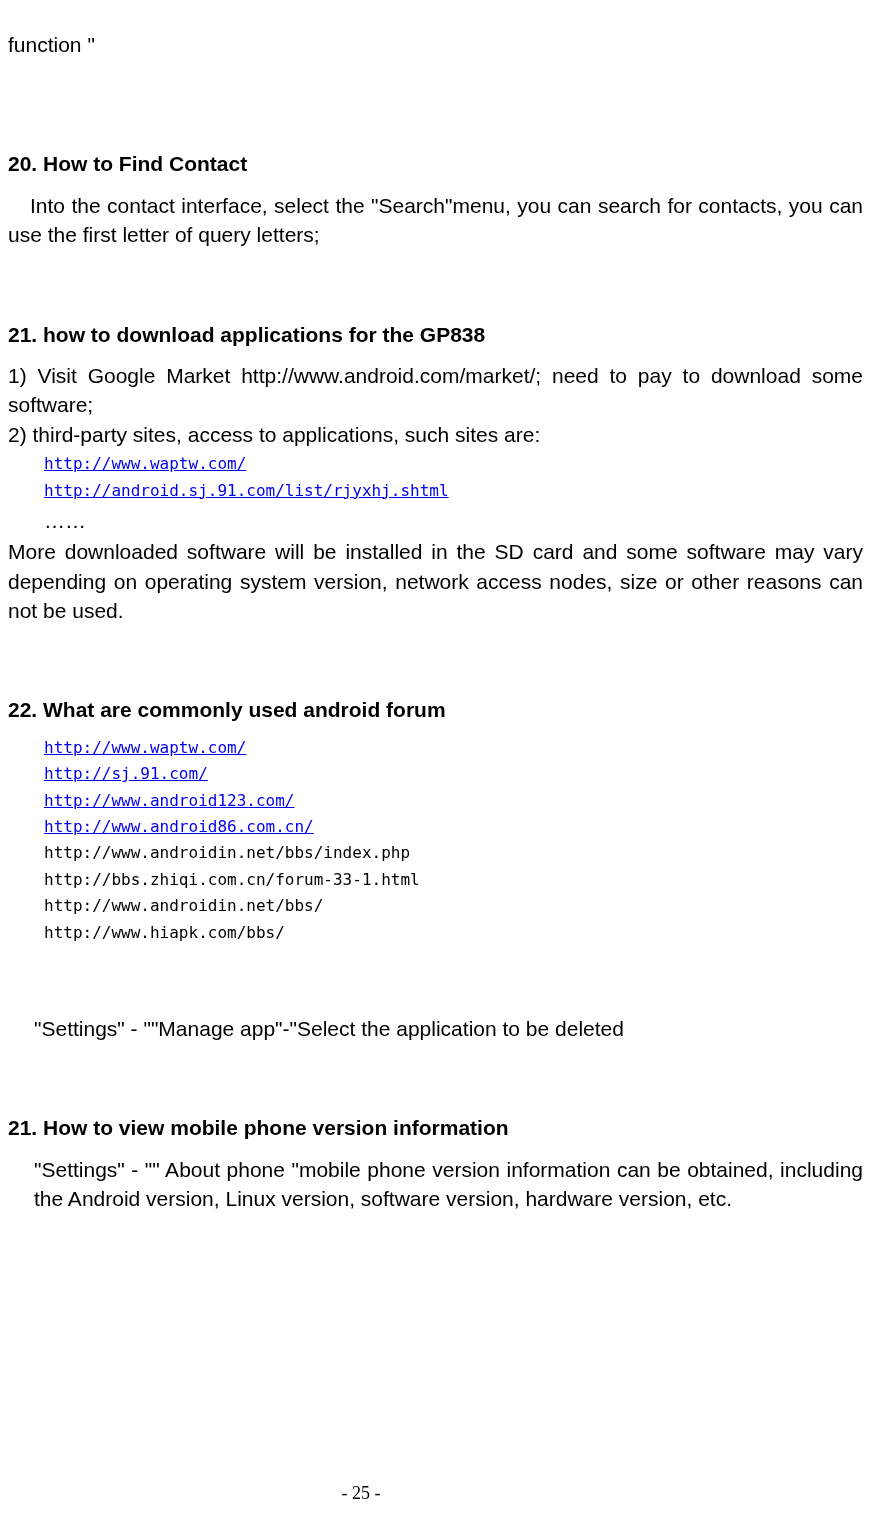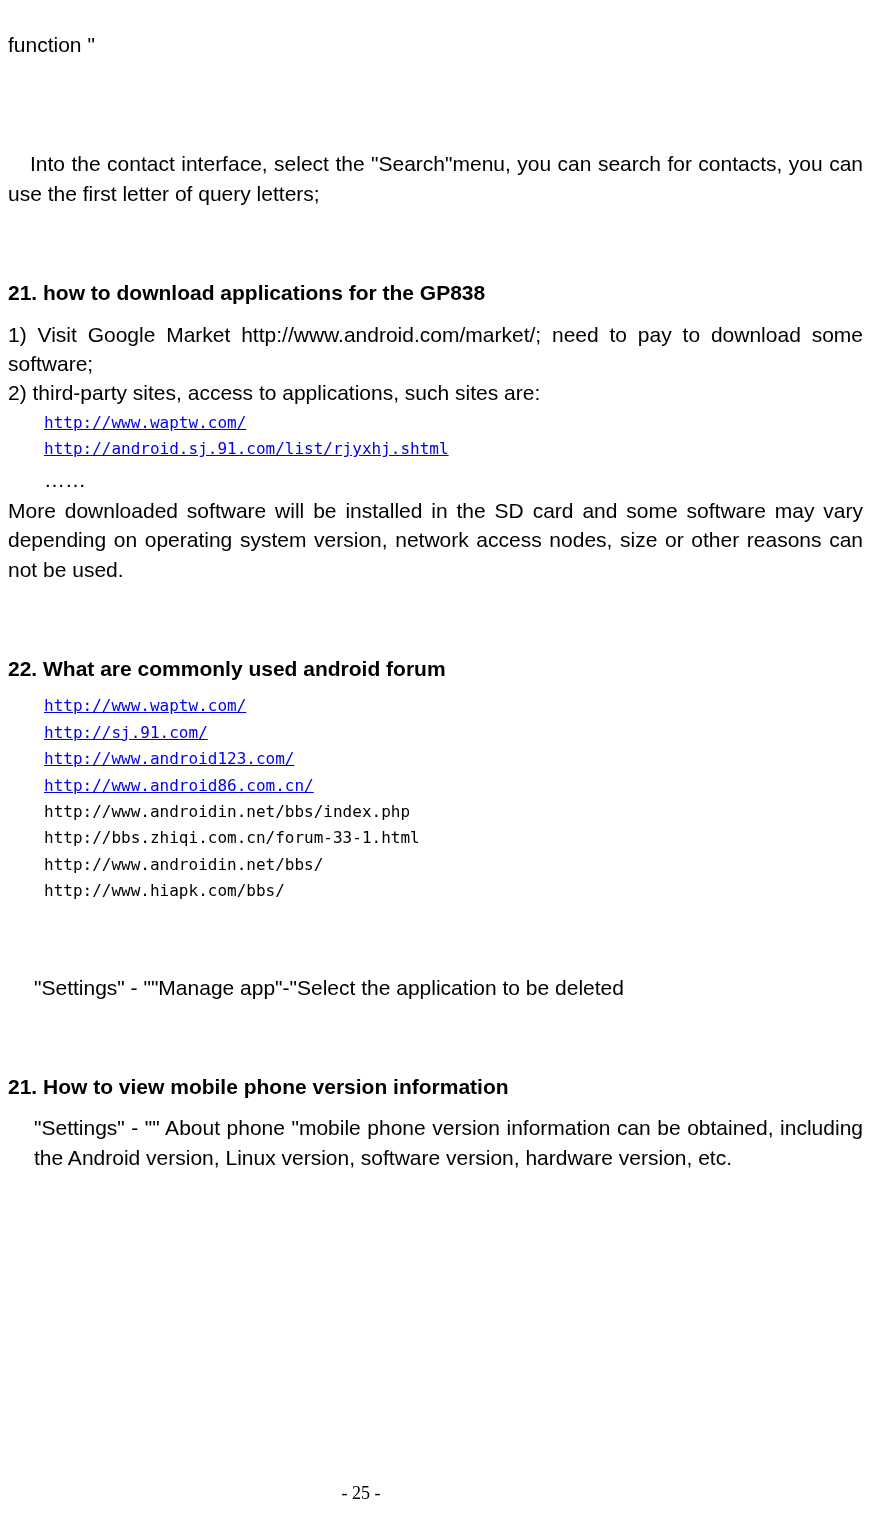--- a/index.html
+++ b/index.html
@@ -69,6 +69,7 @@
 <div class="fragment">function "</div>
 
 <div class="section">
+  <div class="heading">20. How to Find Contact</div>
   <div class="body-text body-text-indent">Into the contact interface, select the "Search"menu, you can search for contacts, you can use the first letter of query letters;</div>
 </div>
 

